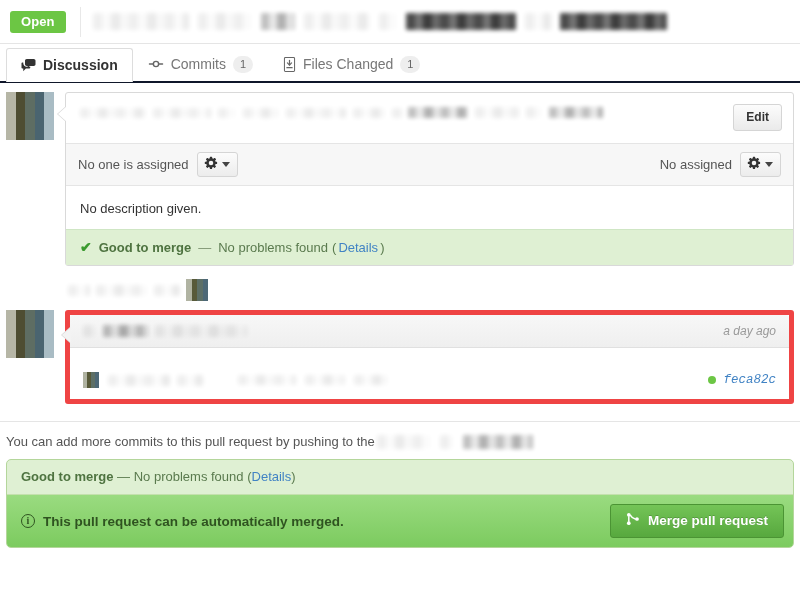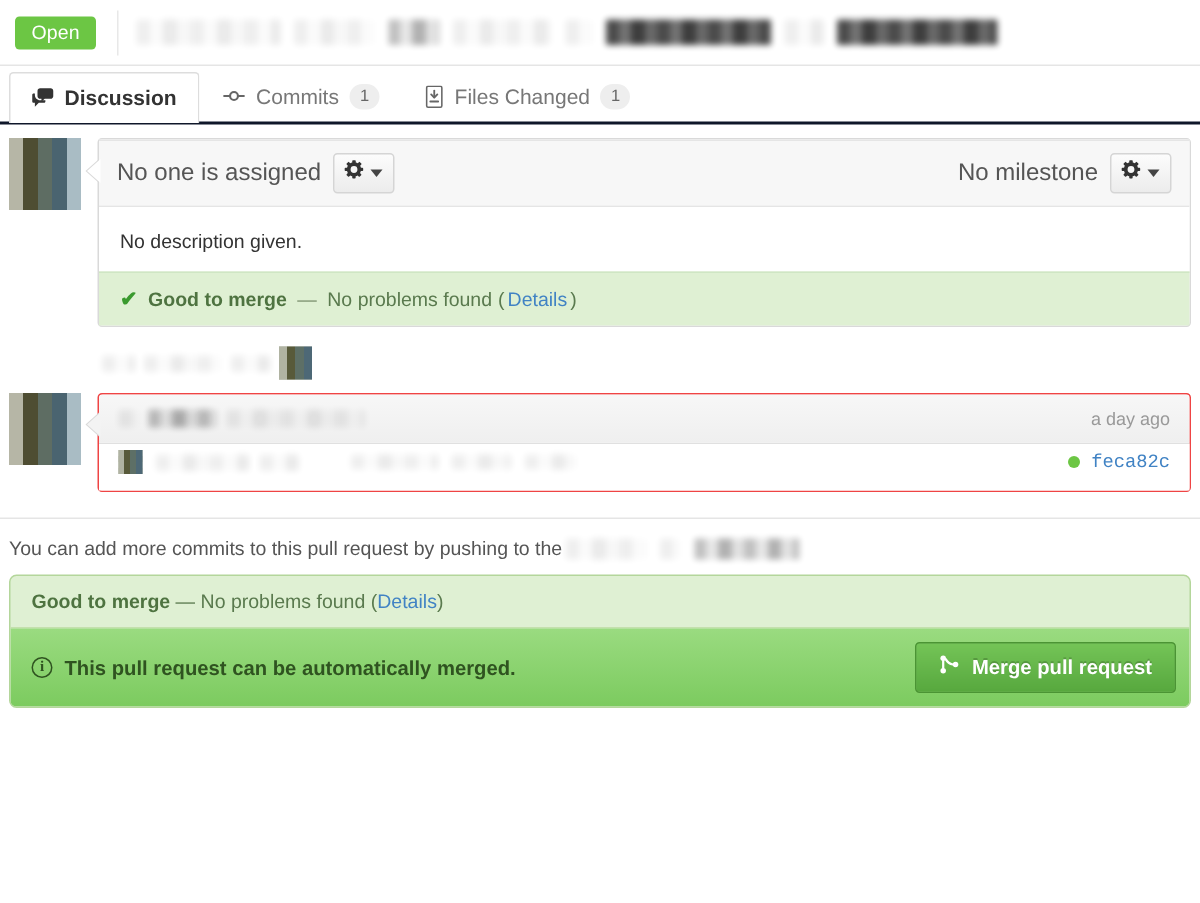--- a/index.html
+++ b/index.html
@@ -101,7 +101,7 @@
   .state-badge {
     background: #6cc644;
     color: #fff;
-    font-weight: normal;
+    font-weight: bold;
     font-size: 13px;
     padding: 4px 11px 5px;
     border-radius: 3px;

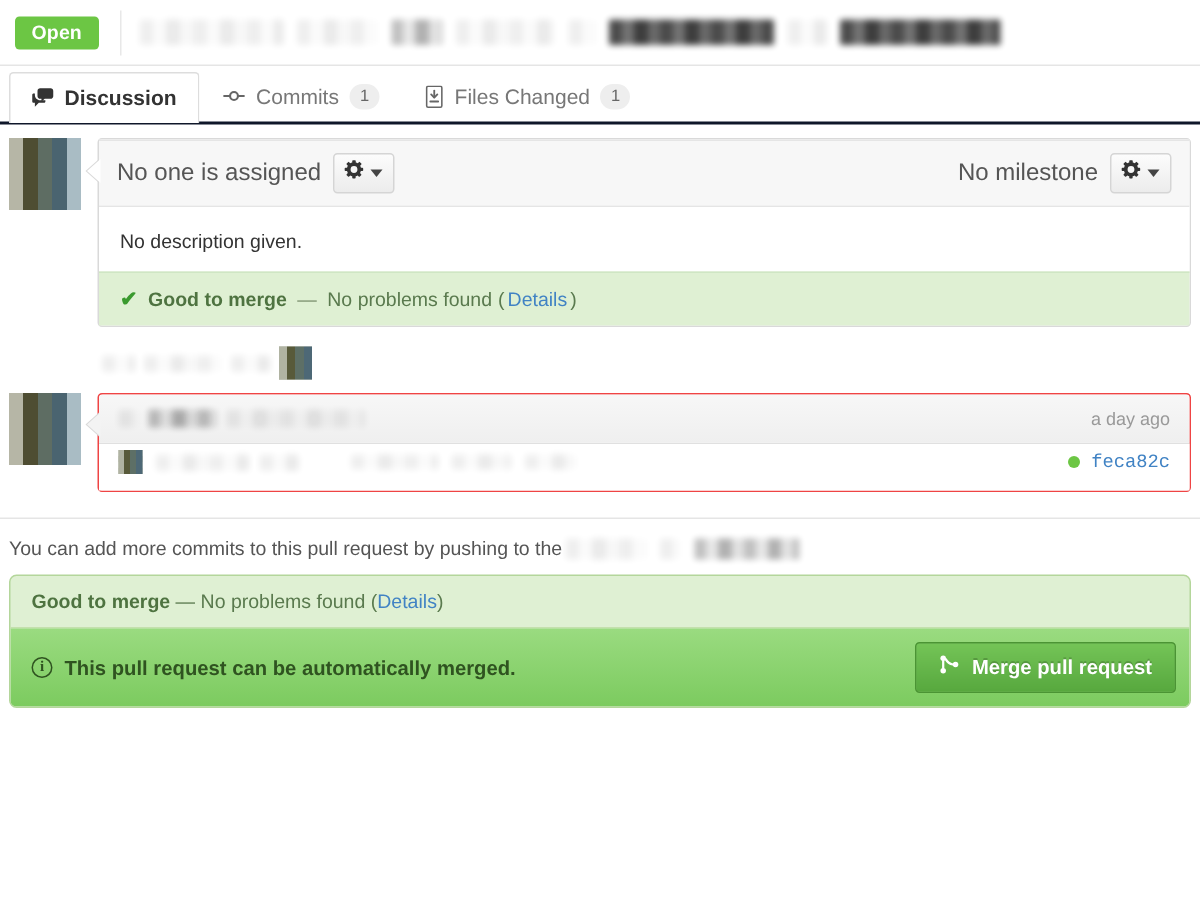--- a/index.html
+++ b/index.html
@@ -389,6 +389,24 @@
   <div class="comment-row">
     <div class="avatar"></div>
     <div class="bubble">
+      <div class="bubble-body">
+        <button class="edit-btn">Edit</button>
+        <div id="cmt-line1" style="margin-bottom: 9px; display: inline-flex; align-items: center; gap: 7px;">
+            <span class="blur light" style="width: 66px; height: 10px;"></span>
+            <span class="blur light" style="width: 58px; height: 10px;"></span>
+            <span class="blur light" style="width: 18px; height: 10px;"></span>
+            <span class="blur light" style="width: 36px; height: 10px;"></span>
+            <span class="blur light" style="width: 60px; height: 10px;"></span>
+            <span class="blur light" style="width: 32px; height: 10px;"></span>
+            <span class="blur light" style="width: 12px; height: 10px;"></span>
+          </div>
+        <div id="cmt-line2" style="display: inline-flex; align-items: center; gap: 7px;">
+            <span class="blur mid" style="width: 60px; height: 11px;"></span>
+            <span class="blur light" style="width: 44px; height: 11px;"></span>
+            <span class="blur light" style="width: 16px; height: 11px;"></span>
+            <span class="blur mid" style="width: 54px; height: 11px;"></span>
+          </div>
+      </div>
 
       <div class="meta-bar">
         <div class="meta-left">

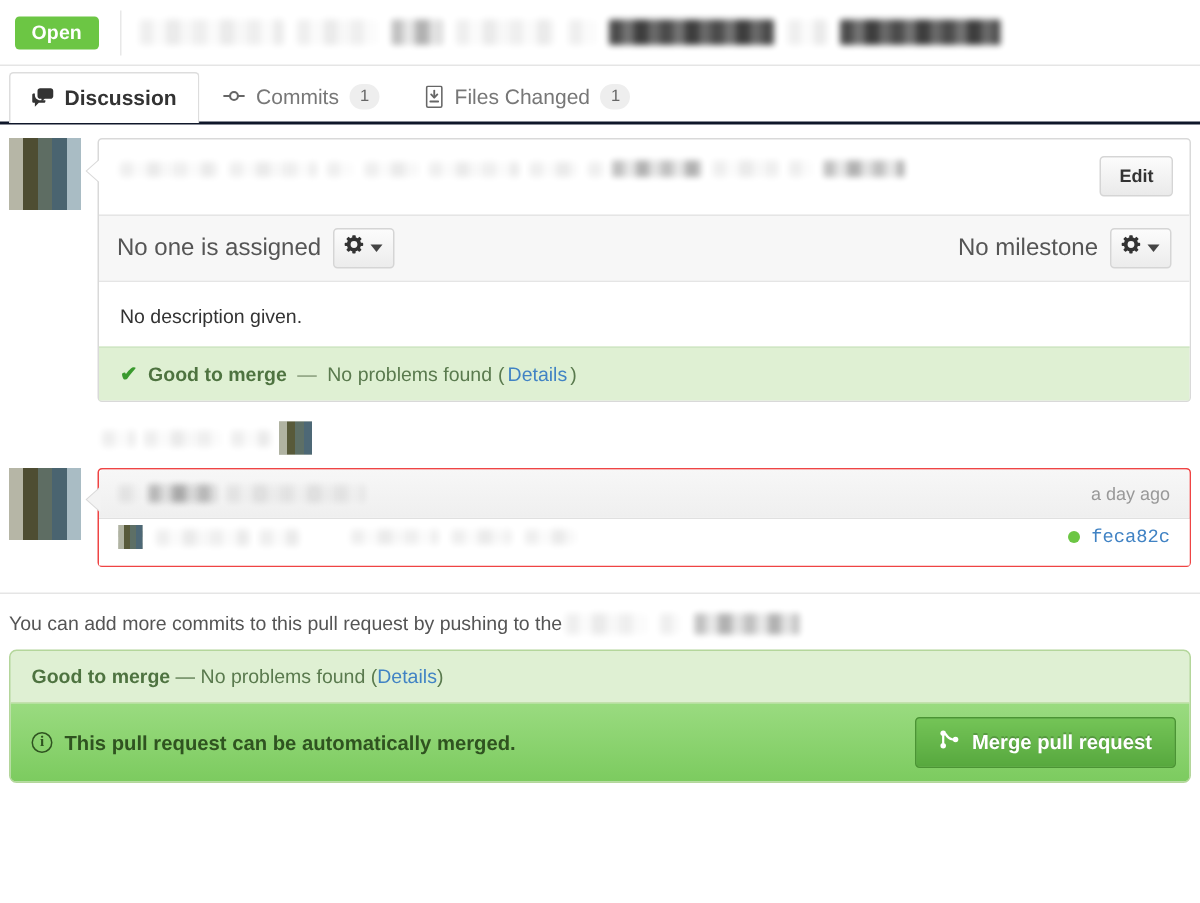--- a/index.html
+++ b/index.html
@@ -196,7 +196,7 @@
     background: #f7f7f7;
     display: flex; justify-content: space-between;
     padding: 8px 12px;
-    font-size: 16px;
+    font-size: 13px;
     color: #555;
   }
   .meta-left, .meta-right { display: flex; align-items: center; gap: 8px; }

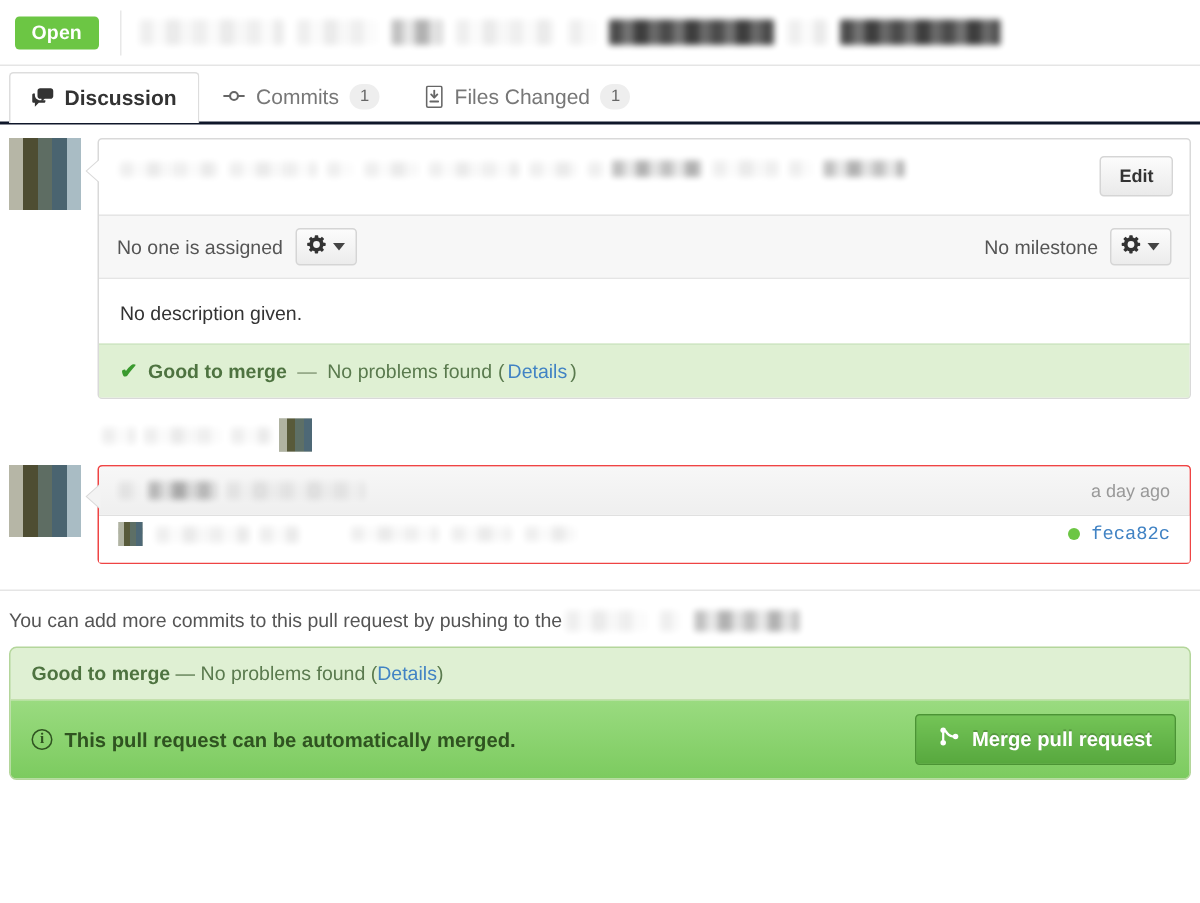--- a/index.html
+++ b/index.html
@@ -421,7 +421,7 @@
           </span>
         </div>
         <div class="meta-right">
-          <span>No milestone</span>
+          <span>No assigned</span>
           <span class="gear-btn">
             <span>
               <svg width="14" height="14" viewBox="0 0 16 16" fill="#333">

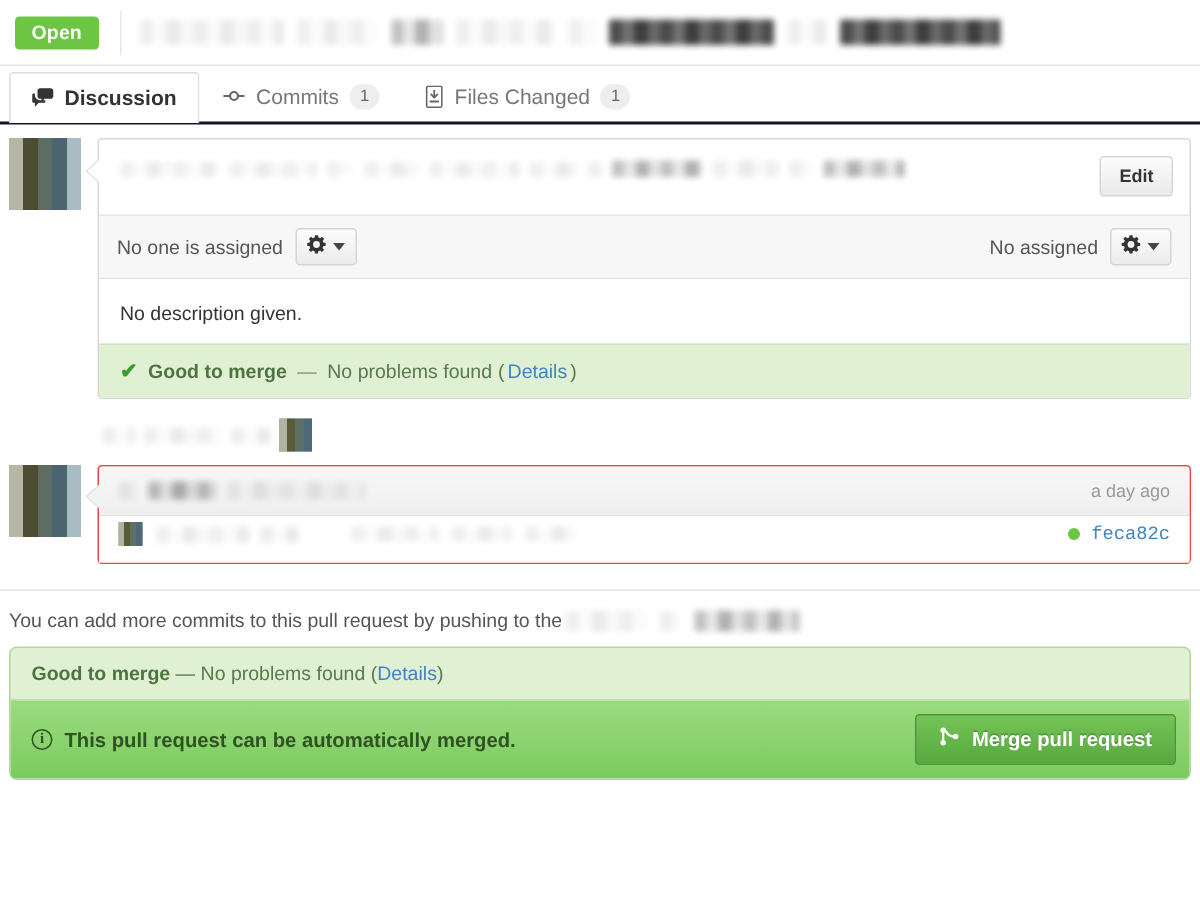--- a/index.html
+++ b/index.html
@@ -244,9 +244,10 @@
   .commit-box {
     position: relative;
     flex: 1; margin-left: 11px;
-    border: 1px solid #ef4444;
+    border: 5px solid #ef4444;
     border-radius: 3px;
     background: #fff;
+    font-style: italic;
   }
   .commit-box:before, .commit-box:after {
     content: ""; position: absolute; top: 12px;

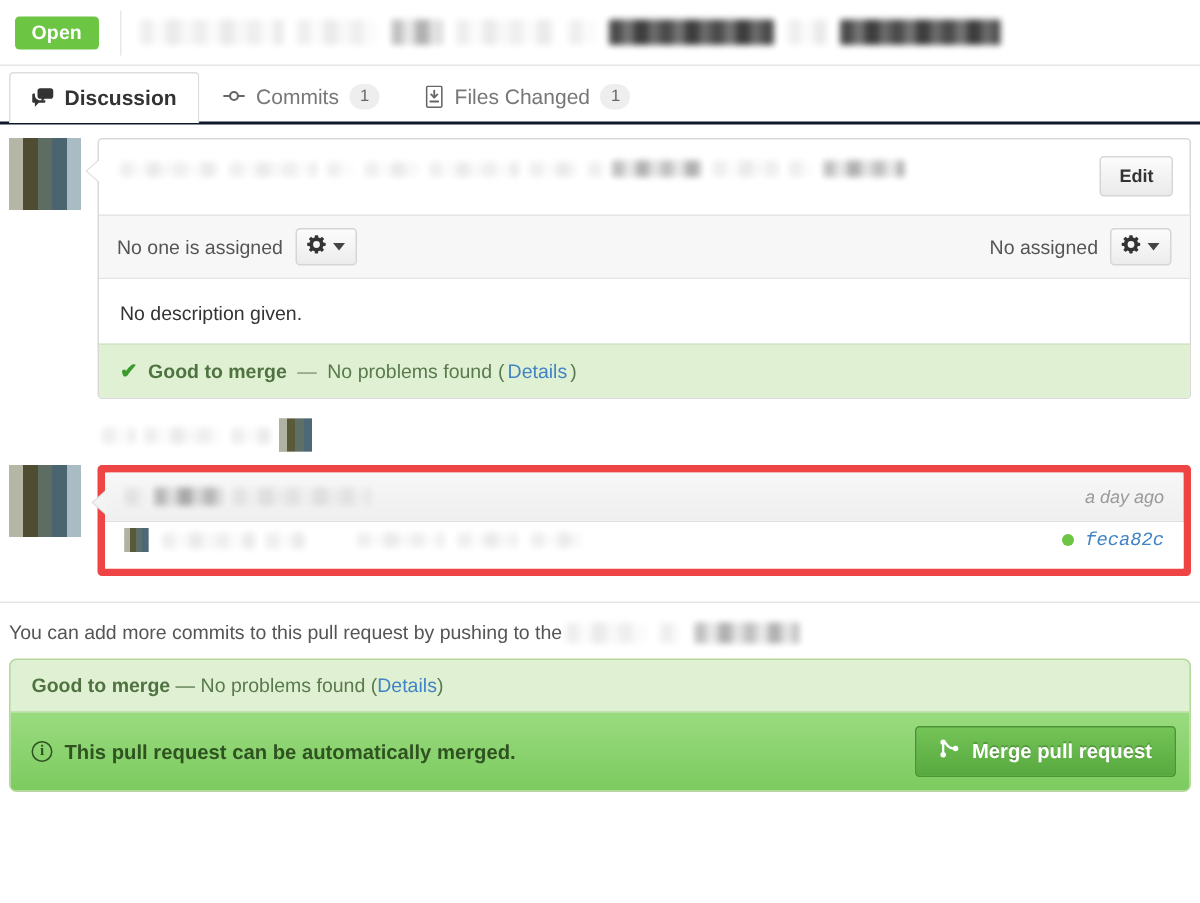--- a/index.html
+++ b/index.html
@@ -267,7 +267,7 @@
   }
   .commit-time { font-size: 12px; color: #999; }
   .commit-row {
-    padding: 4px 13px 11px;
+    padding: 24px 13px 11px;
     display: flex; align-items: center; justify-content: space-between;
     background: #fff;
   }

